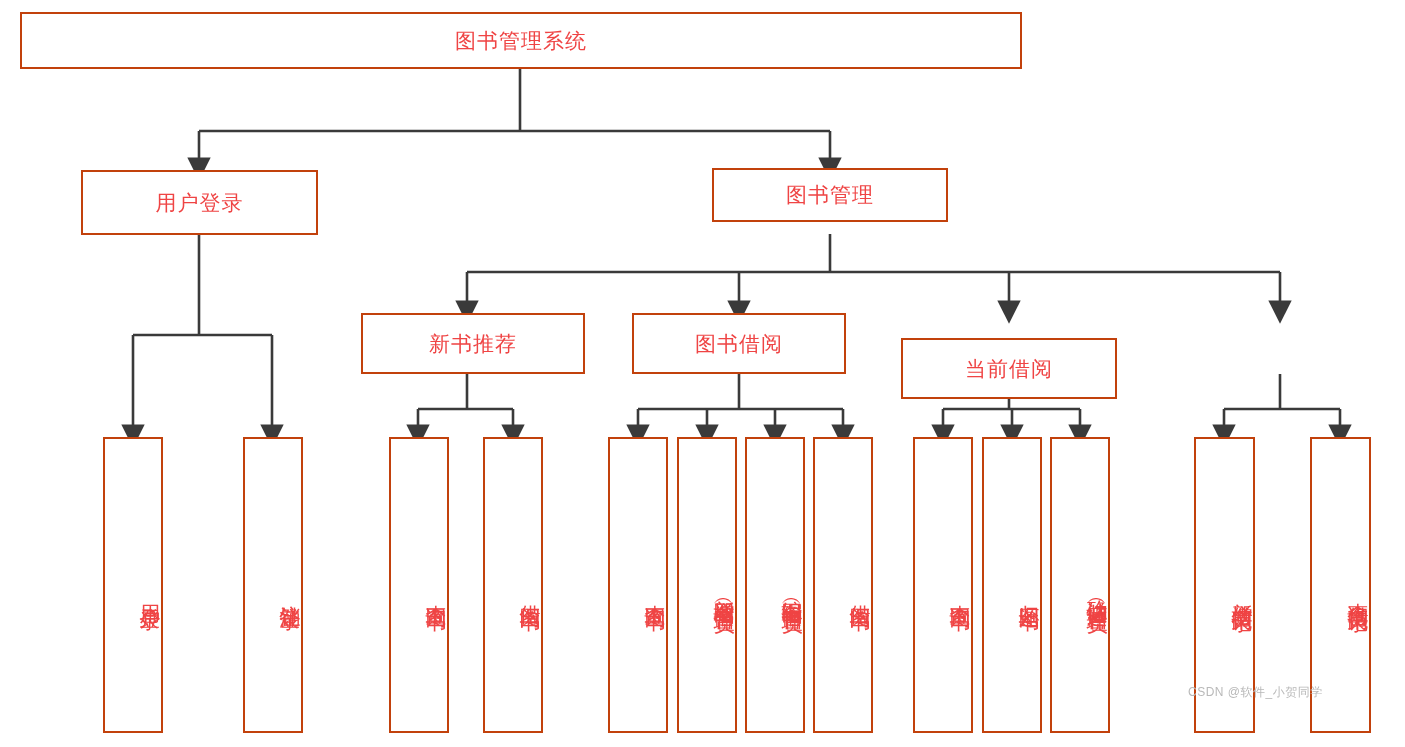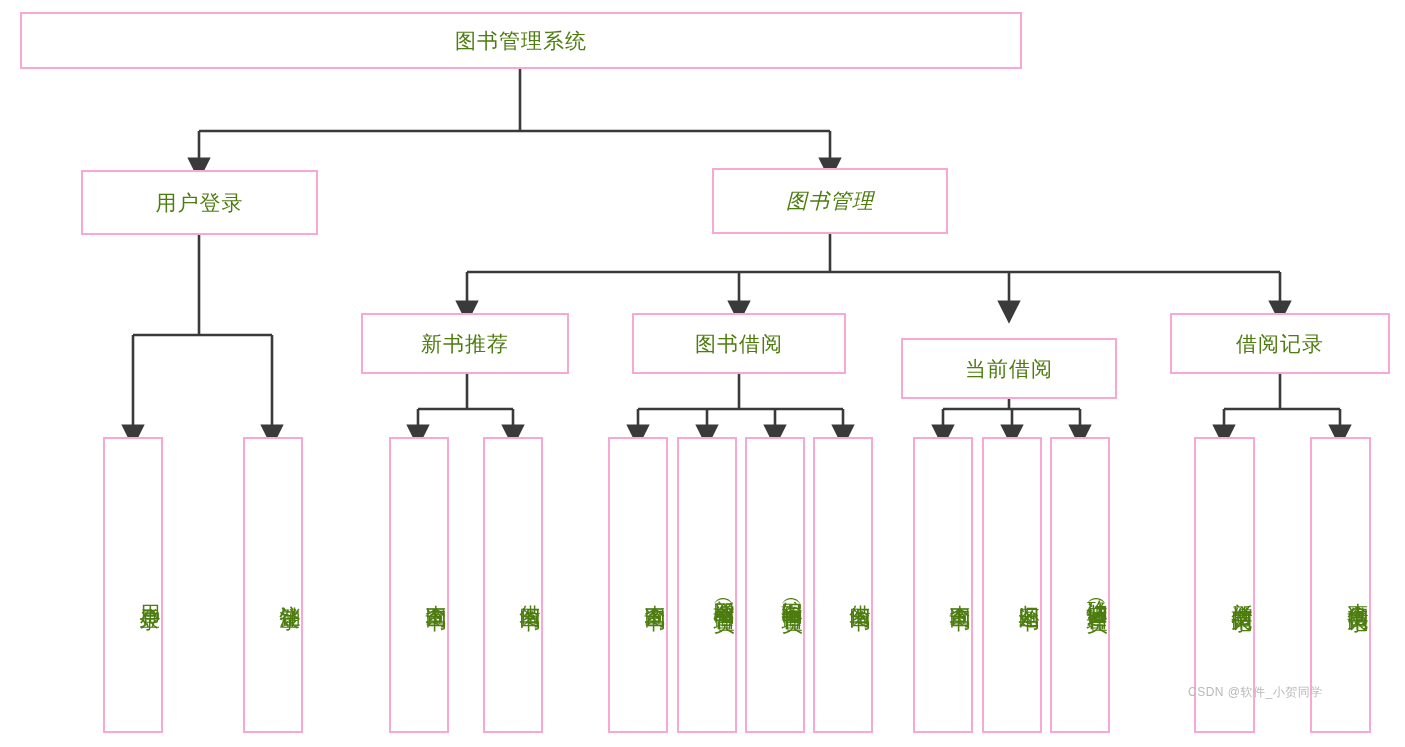--- a/index.html
+++ b/index.html
@@ -29,11 +29,11 @@
     position: absolute;
     box-sizing: border-box;
     background: #ffffff;
-    border: 2px solid #f9a8d4;
+    border: 2px solid #c2410c;
     display: flex;
     align-items: center;
     justify-content: center;
-    color: #4d7c0f;
+    color: #ef4444;
     z-index: 2;
   }
   .node.h {

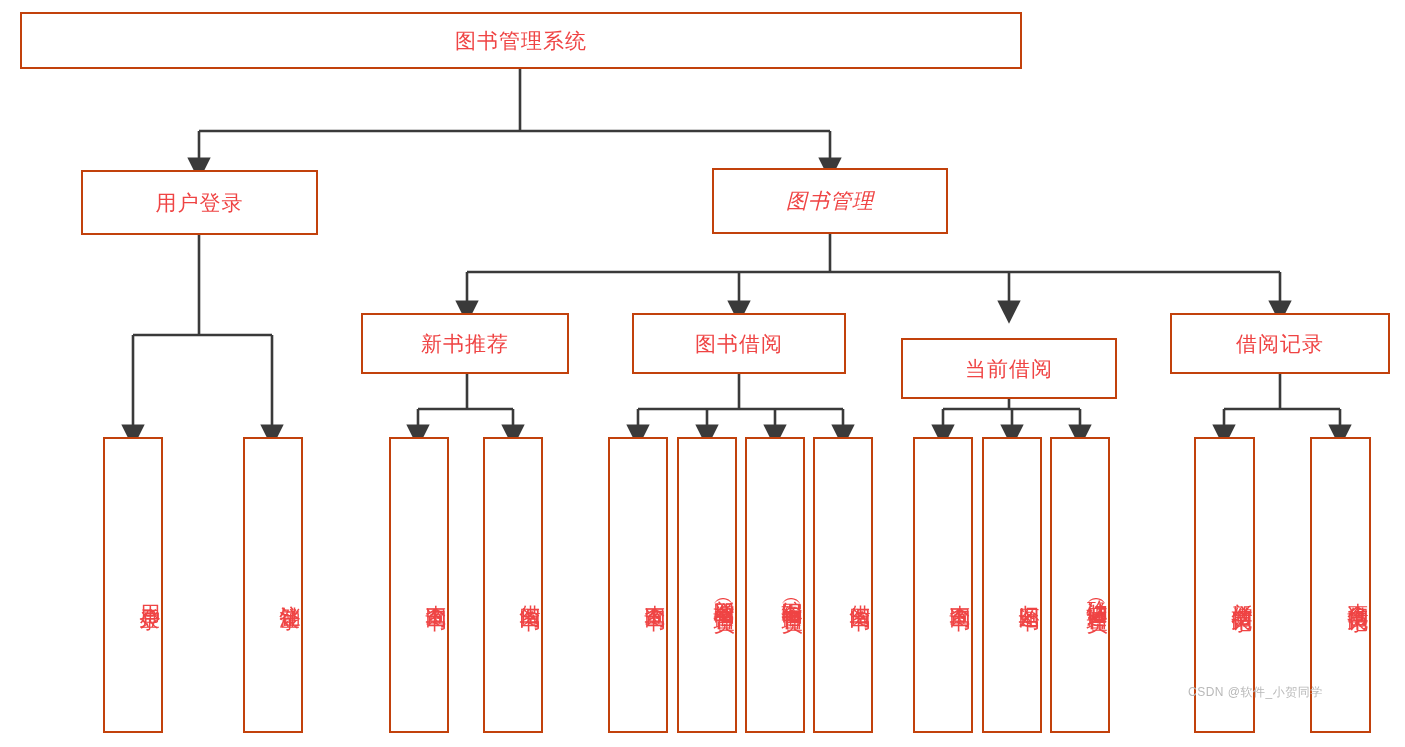--- a/index.html
+++ b/index.html
@@ -128,7 +128,7 @@
   <div class="node h" style="left:81px; top:170px; width:237px; height:65px;">
     <span>用户登录</span>
   </div>
-  <div class="node h" style="left:712px; top:168px; width:236px; height:66px;font-style:italic;">
+  <div class="node h" style="left:712px; top:168px; width:236px; height:54px;">
     <span>图书管理</span>
   </div>
 

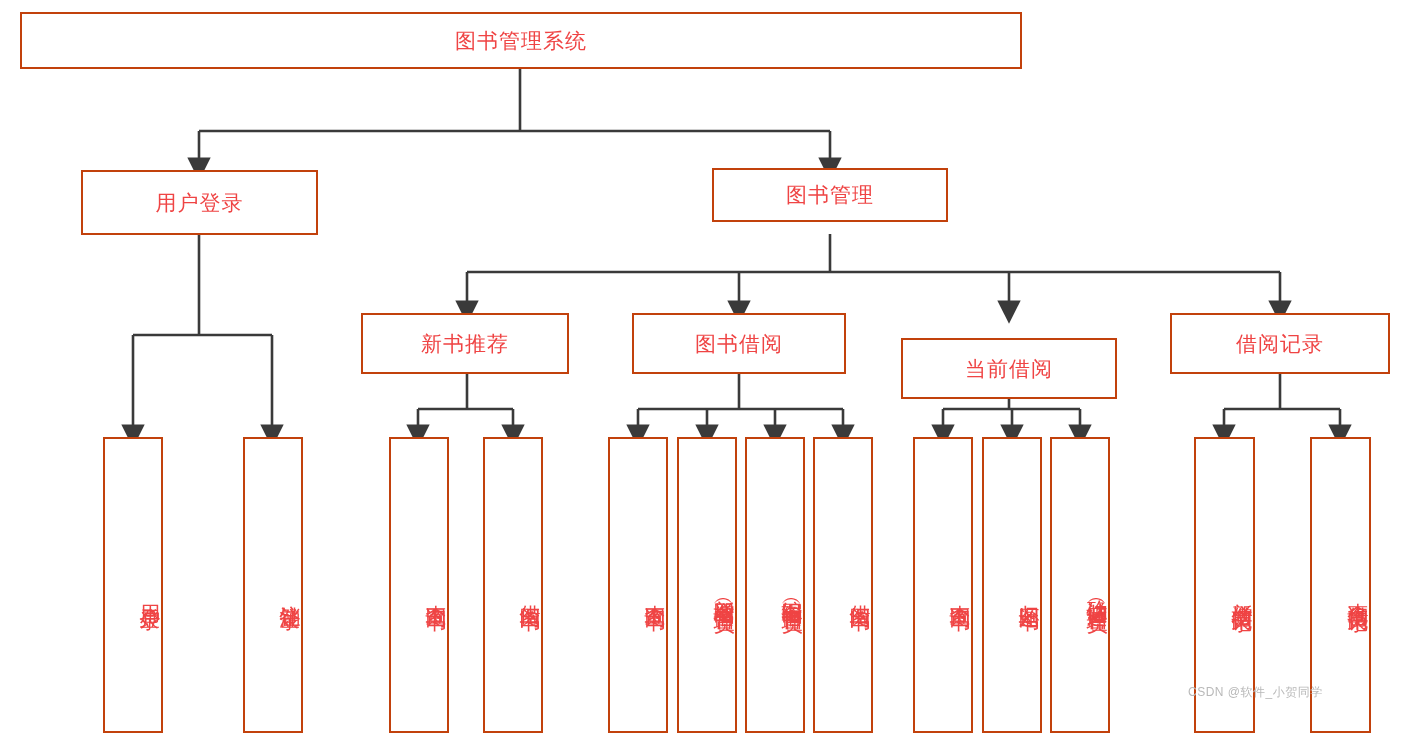--- a/index.html
+++ b/index.html
@@ -132,7 +132,7 @@
     <span>图书管理</span>
   </div>
 
-  <div class="node h" style="left:361px; top:313px; width:208px; height:61px;">
+  <div class="node h" style="left:361px; top:313px; width:224px; height:61px;">
     <span>新书推荐</span>
   </div>
   <div class="node h" style="left:632px; top:313px; width:214px; height:61px;text-align:center;">

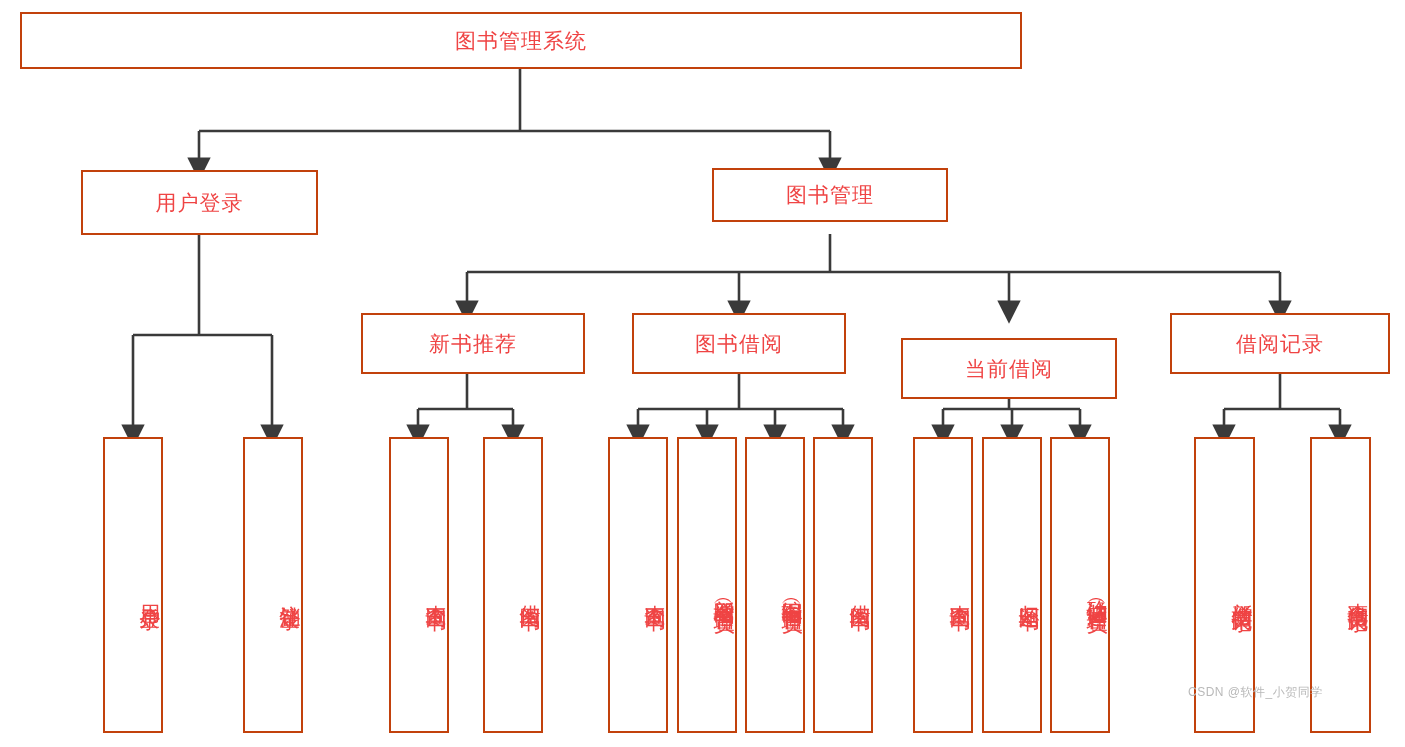--- a/index.html
+++ b/index.html
@@ -141,9 +141,6 @@
   <div class="node h" style="left:901px; top:313px; width:216px; height:61px;margin-top:25px;">
     <span>当前借阅</span>
   </div>
-  <div class="node h" style="left:1170px; top:313px; width:220px; height:61px;">
-    <span>借阅记录</span>
-  </div>
 
   <div class="node v" style="left:103px; top:437px; width:60px; height:296px;">
     <span>用户登录</span>

